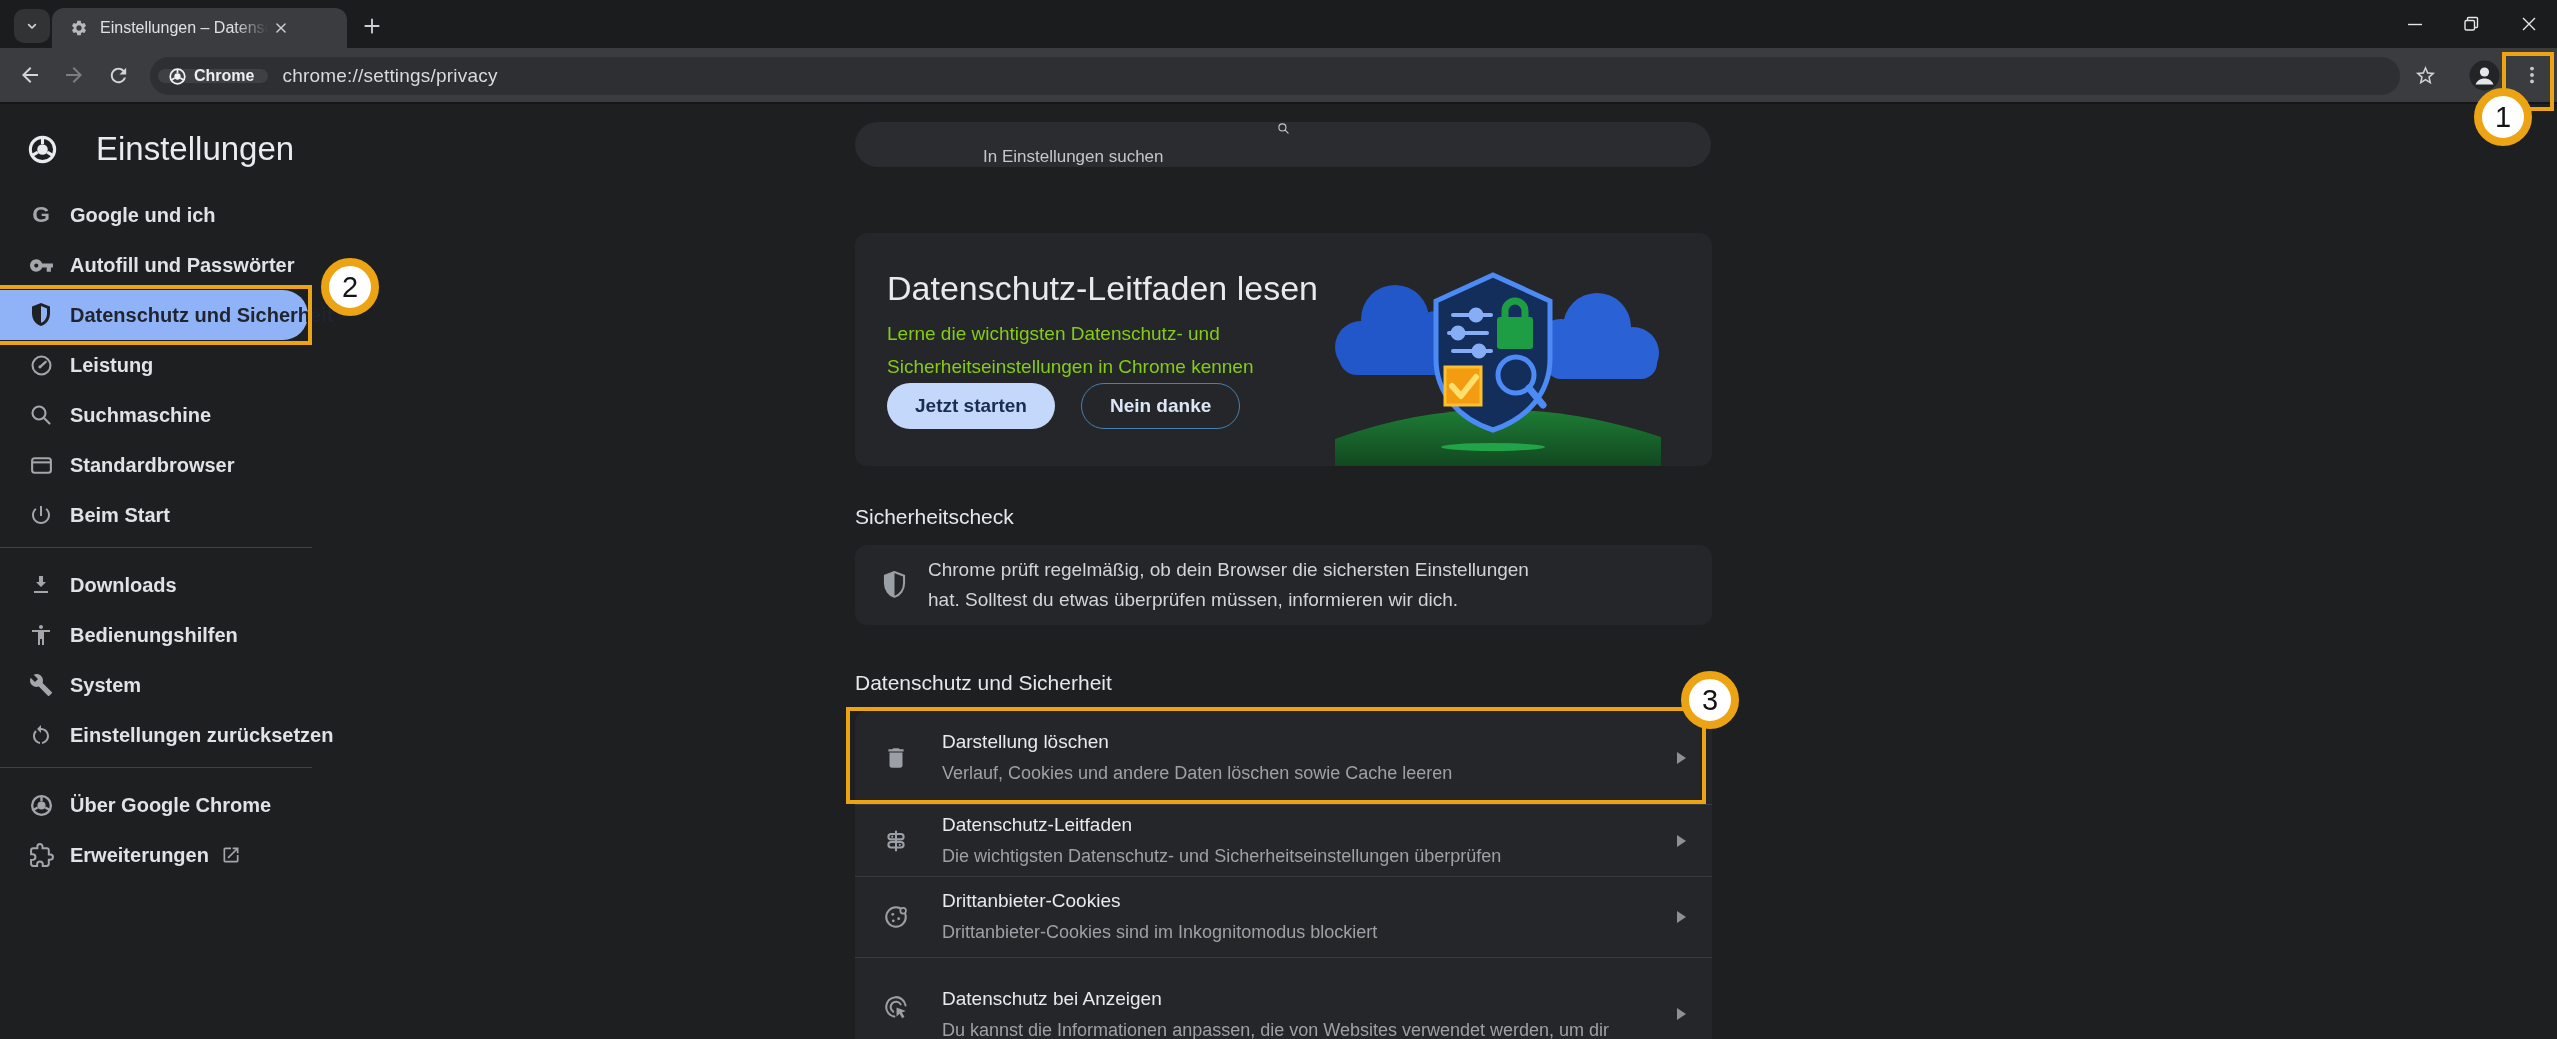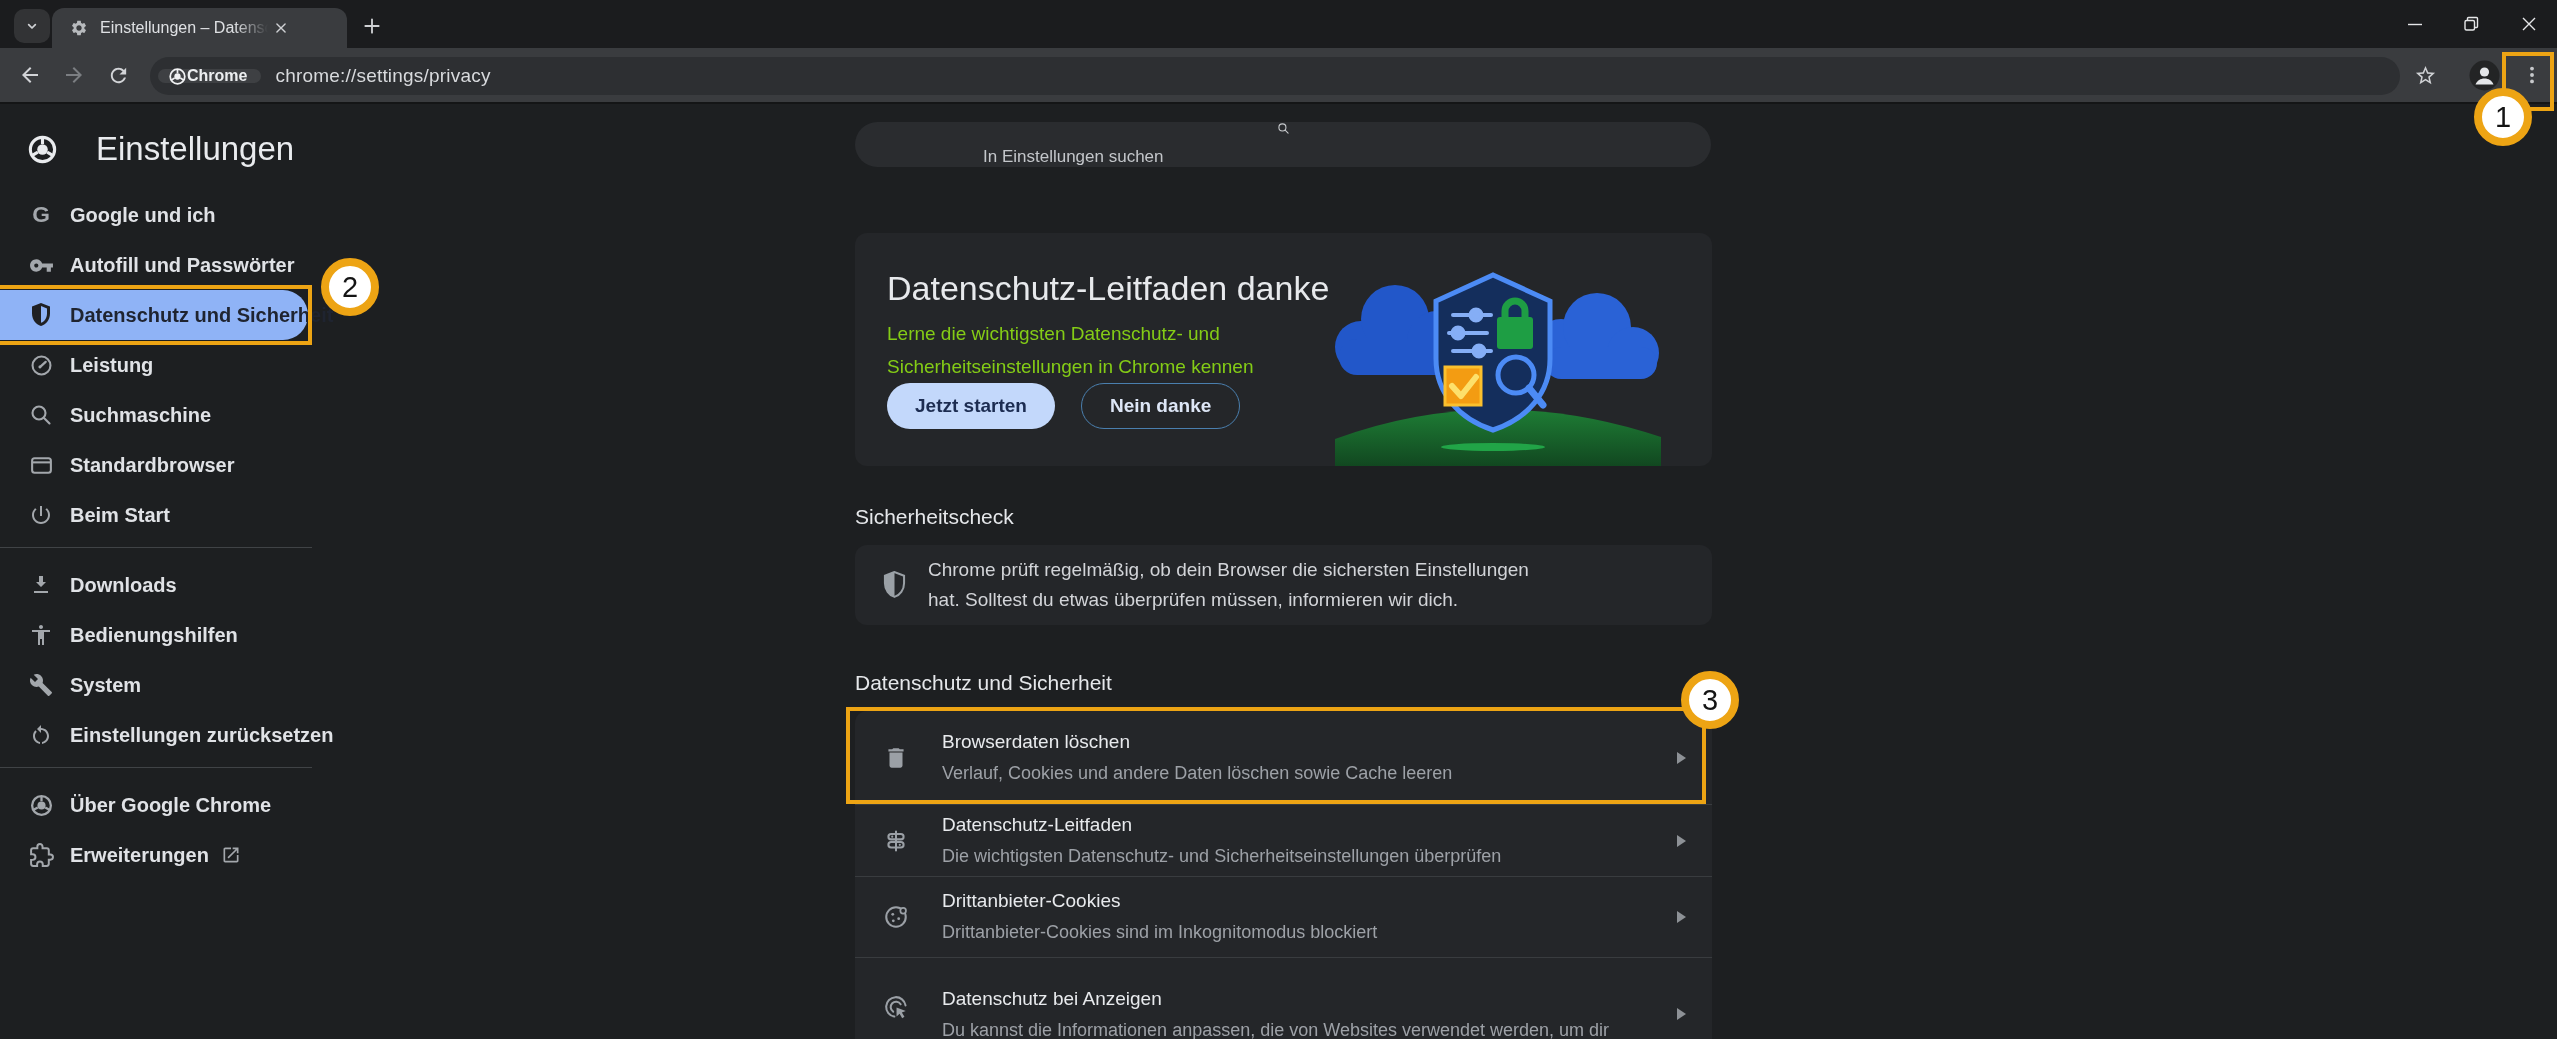--- a/index.html
+++ b/index.html
@@ -27,7 +27,7 @@
   .omnibox { position:absolute; left:150px; top:9px; width:2250px; height:38px; border-radius:19px;
              background:#2d2f32; display:flex; align-items:center; }
   .chip { height:14px; margin-left:8px; border-radius:15px; background:#3e4043; display:flex; align-items:center;
-          padding:0 14px 0 10px; }
+          padding:0 14px 0 10px; gap:7px; }
   .chip-label { color:#eceef0; font-size:16px; font-weight:700; }
   .url { color:#d8dadd; font-size:19px; margin-left:14px; letter-spacing:.2px; }
 

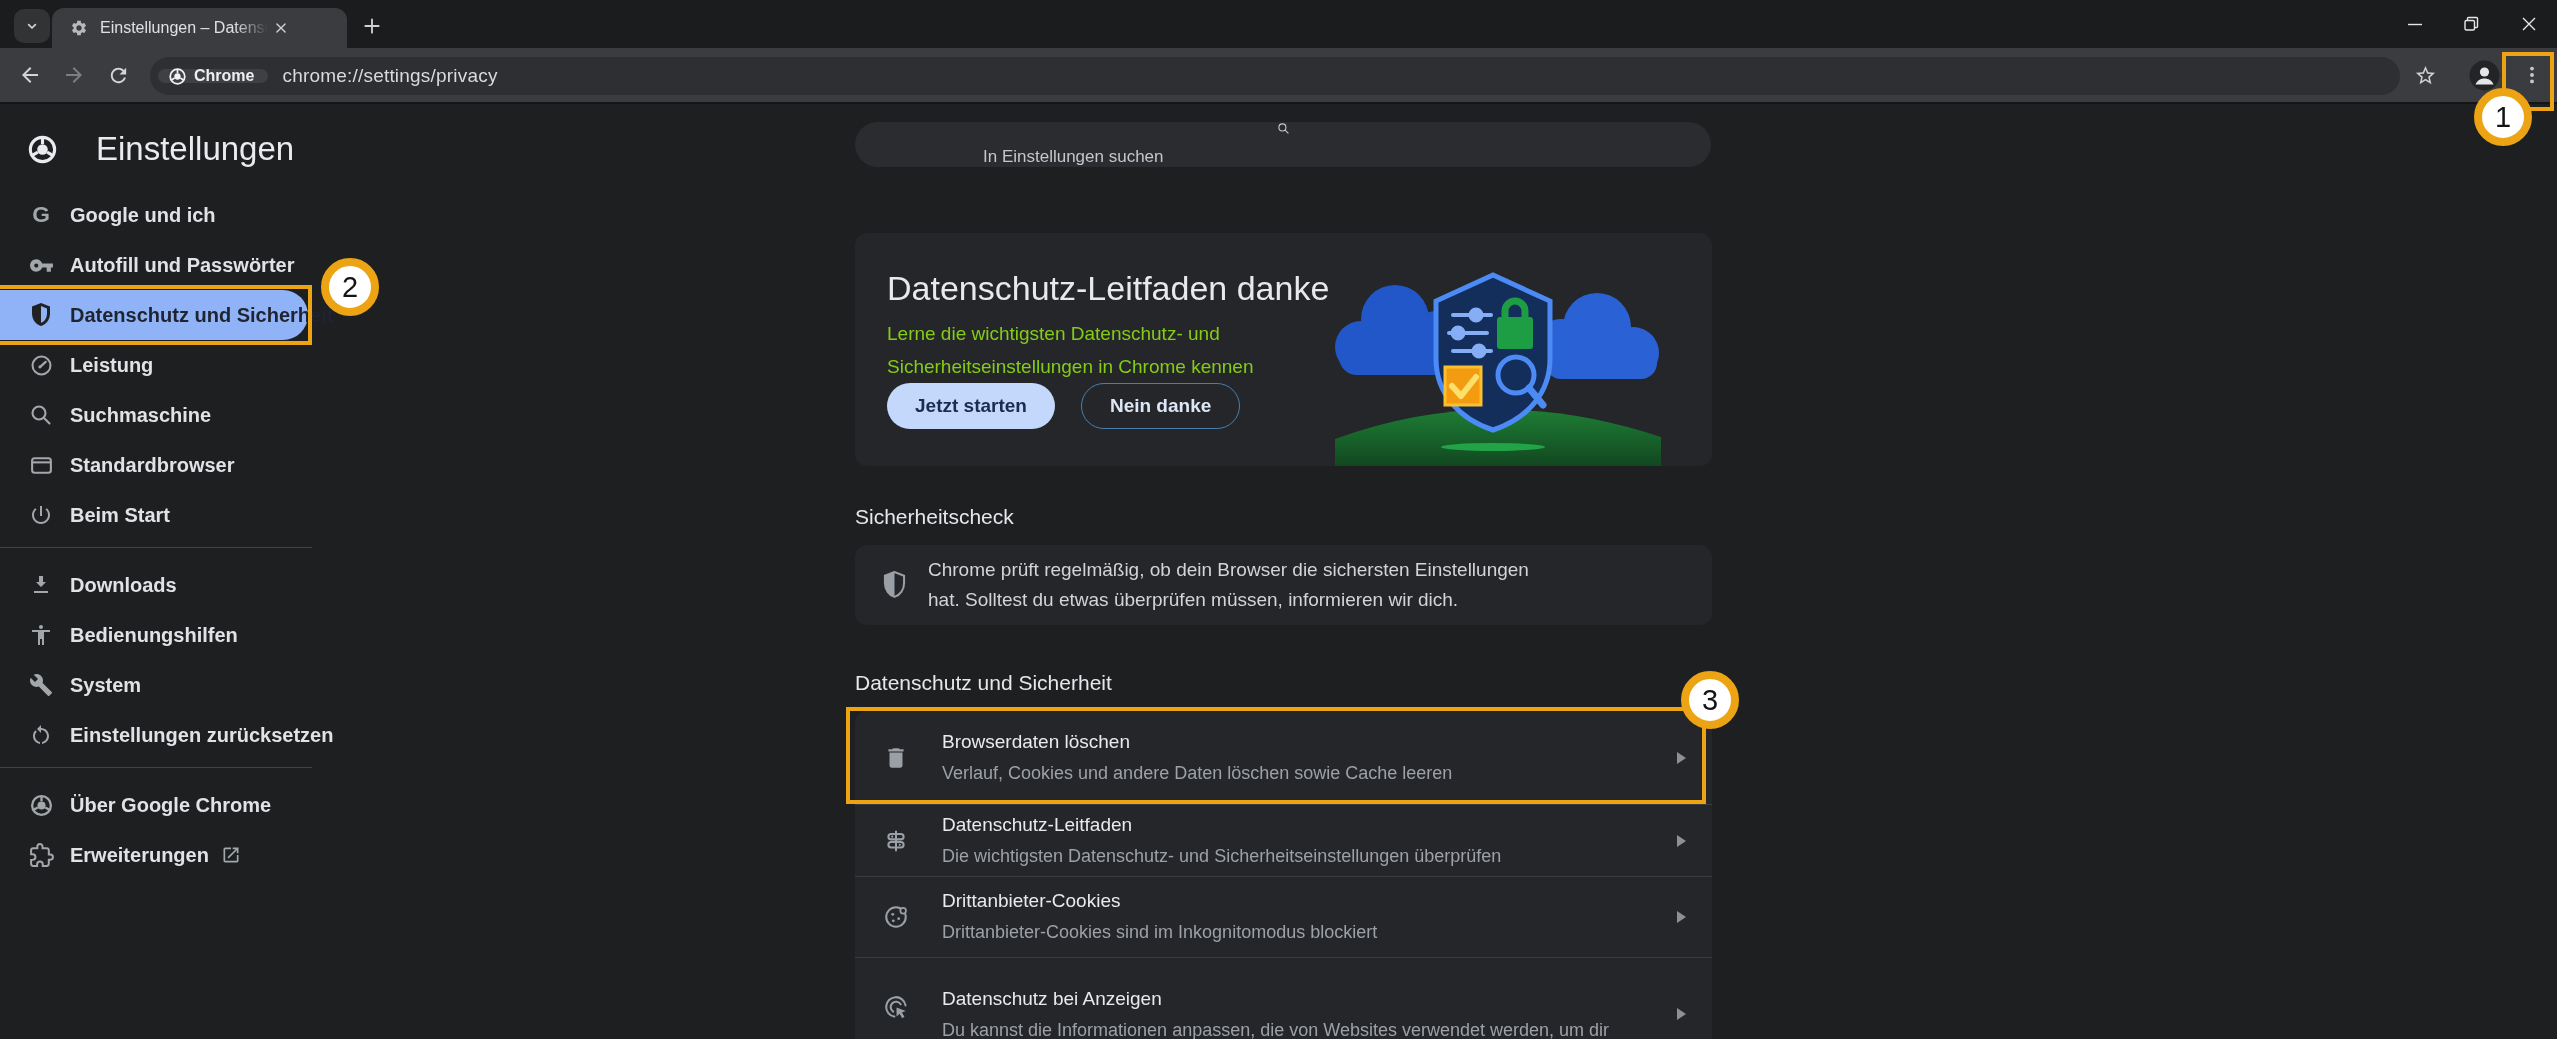--- a/index.html
+++ b/index.html
@@ -331,7 +331,7 @@
     </div>
 
     <div class="card guide-card">
-      <div class="guide-title">Datenschutz-Leitfaden danke</div>
+      <div class="guide-title">Datenschutz-Leitfaden lesen</div>
       <div class="guide-sub">
         <span>Lerne die wichtigsten Datenschutz- und</span><br>
         <span>Sicherheitseinstellungen in Chrome kennen</span>

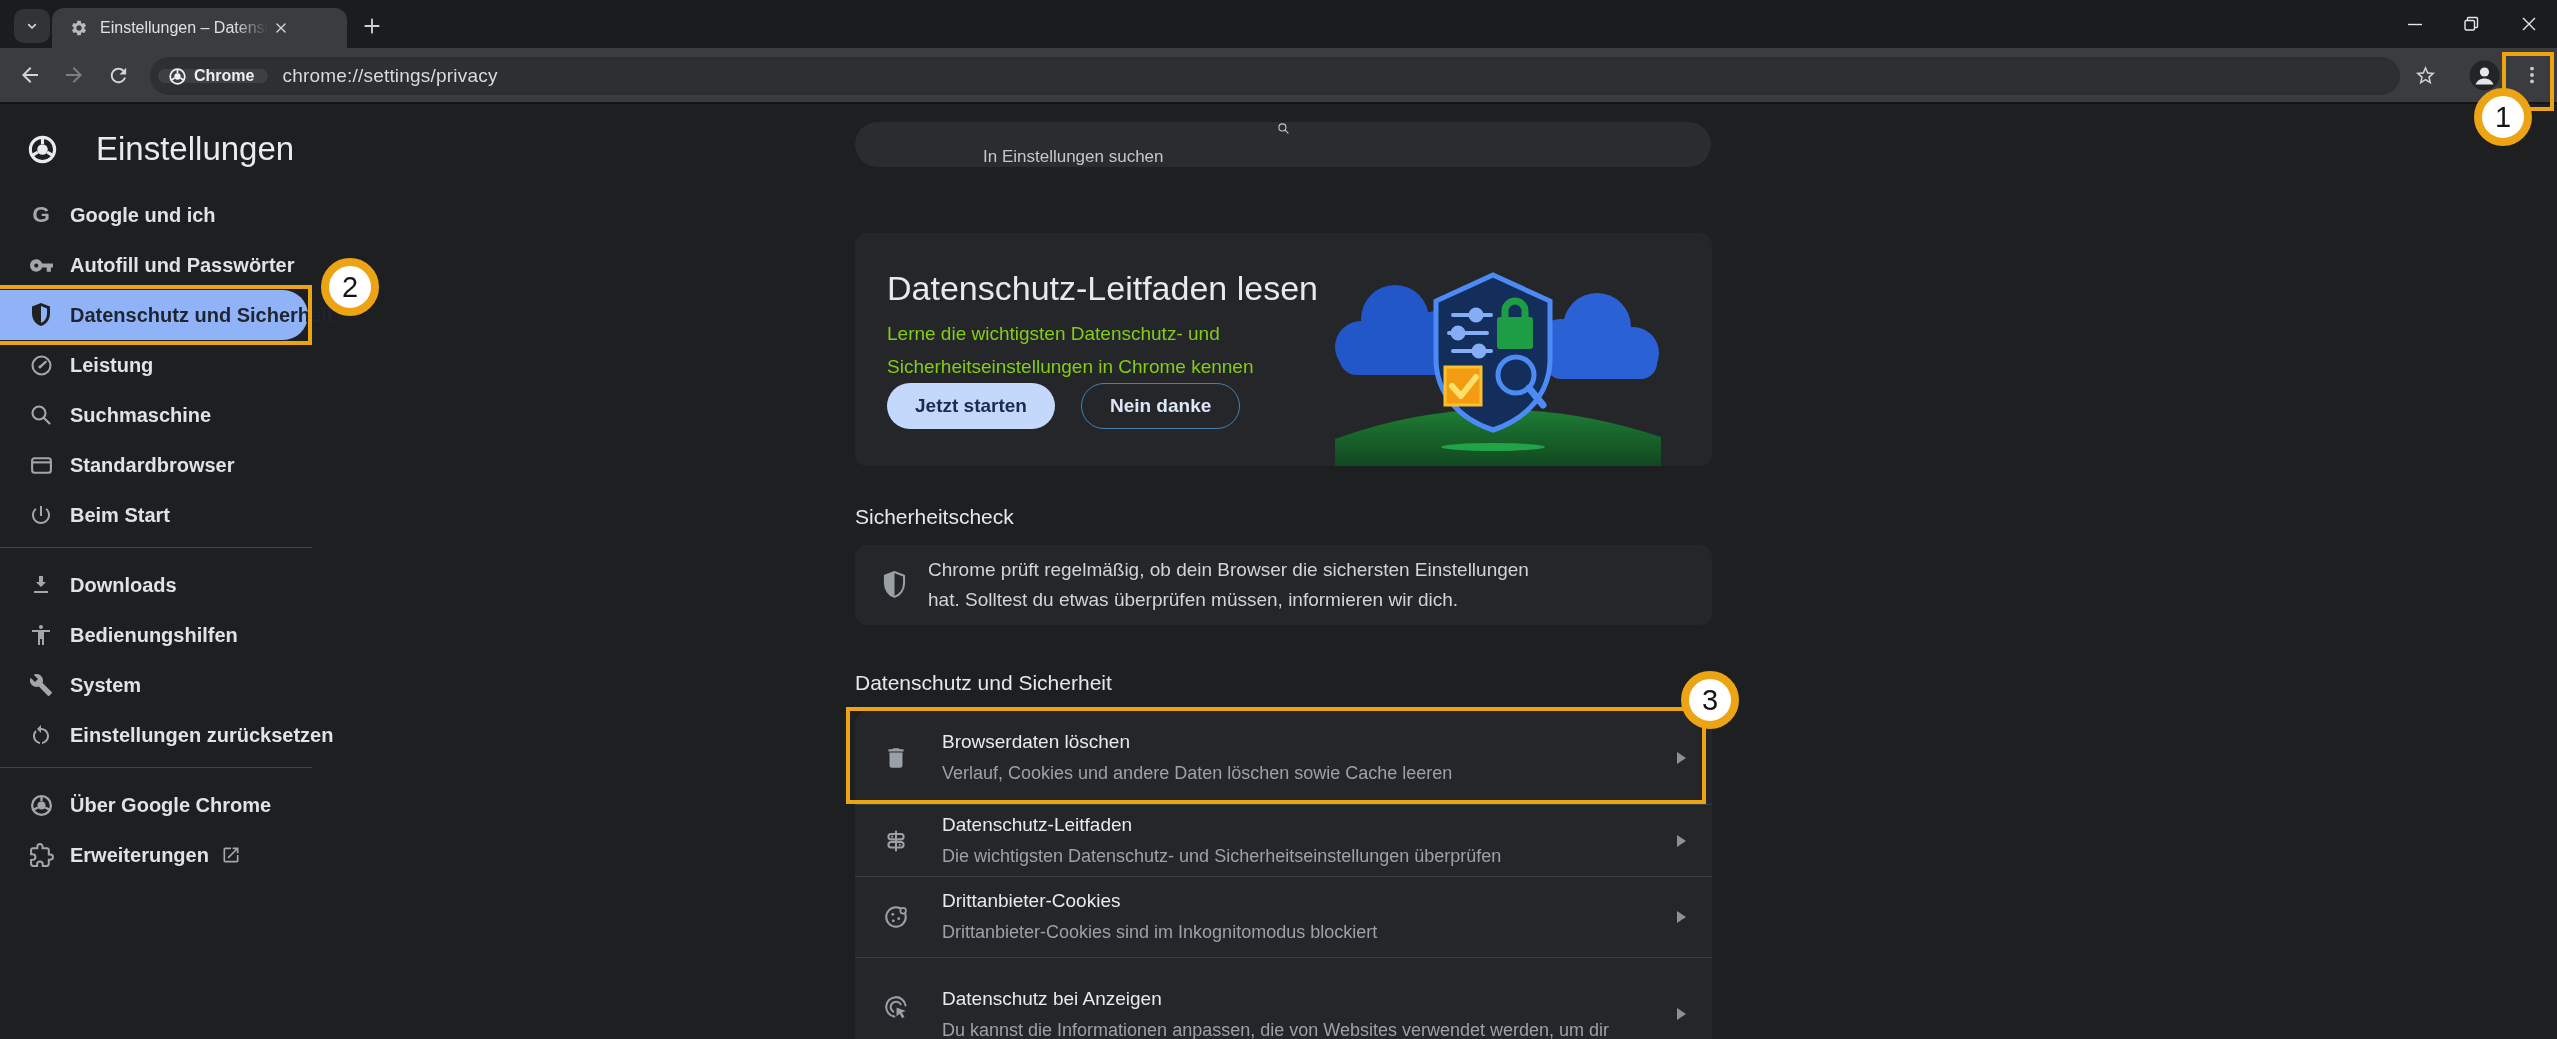--- a/index.html
+++ b/index.html
@@ -415,7 +415,7 @@
             <path fill="#9ba0a6" d="M6 19c0 1.1.9 2 2 2h8c1.1 0 2-.9 2-2V7H6v12zM19 4h-3.5l-1-1h-5l-1 1H5v2h14V4z"></path>
           </svg>
         <div class="row-txt">
-          <div class="row-title">Browserdaten löschen</div>
+          <div class="row-title">Darstellung löschen</div>
           <div class="row-sub">Verlauf, Cookies und andere Daten löschen sowie Cache leeren</div>
         </div>
         <div class="chev"></div>

